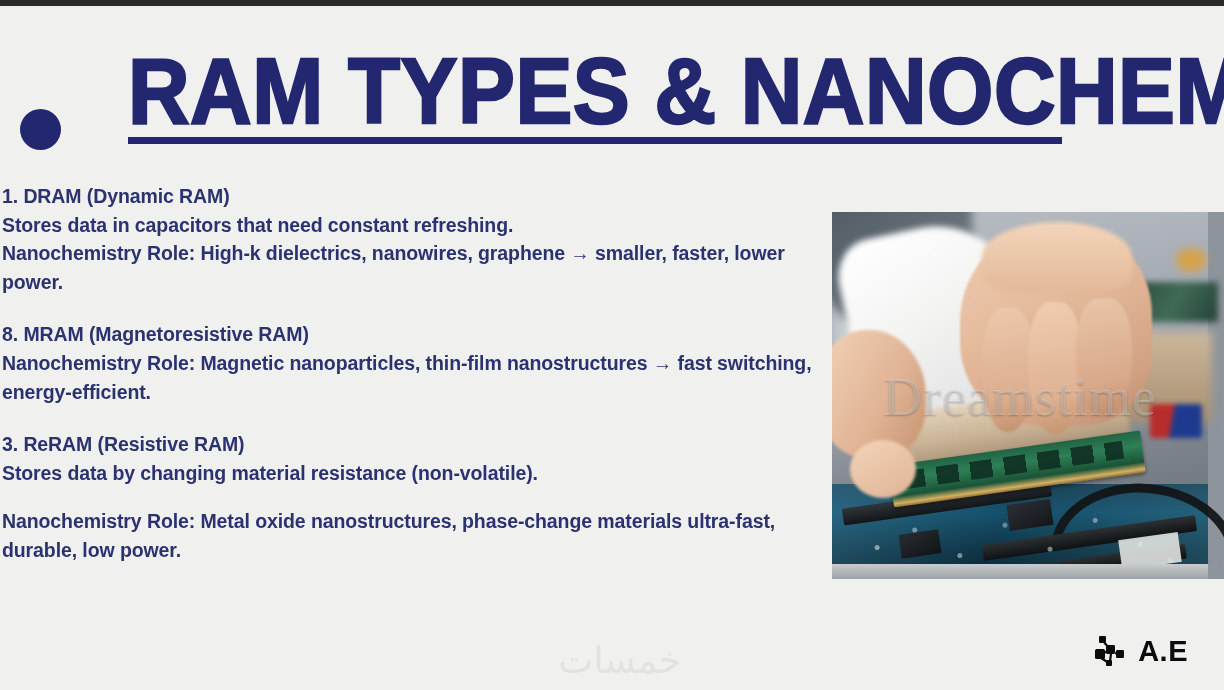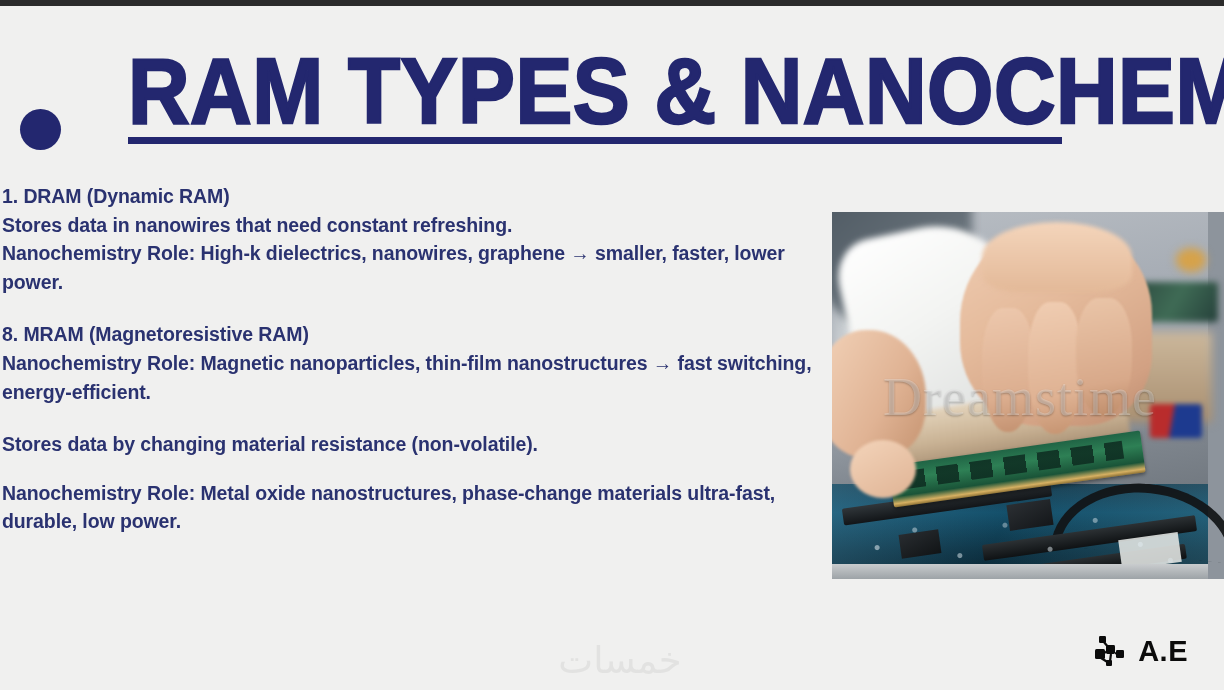--- a/index.html
+++ b/index.html
@@ -358,7 +358,7 @@
 
     <p class="para">
       <span class="lead">1. DRAM (Dynamic RAM)</span>
-      <span class="lead">Stores data in nanowires that need constant refreshing.</span>
+      <span class="lead">Stores data in capacitors that need constant refreshing.</span>
       <span>Nanochemistry Role: High-k dielectrics, nanowires, graphene → smaller, faster, lower power.</span>
     </p>
 

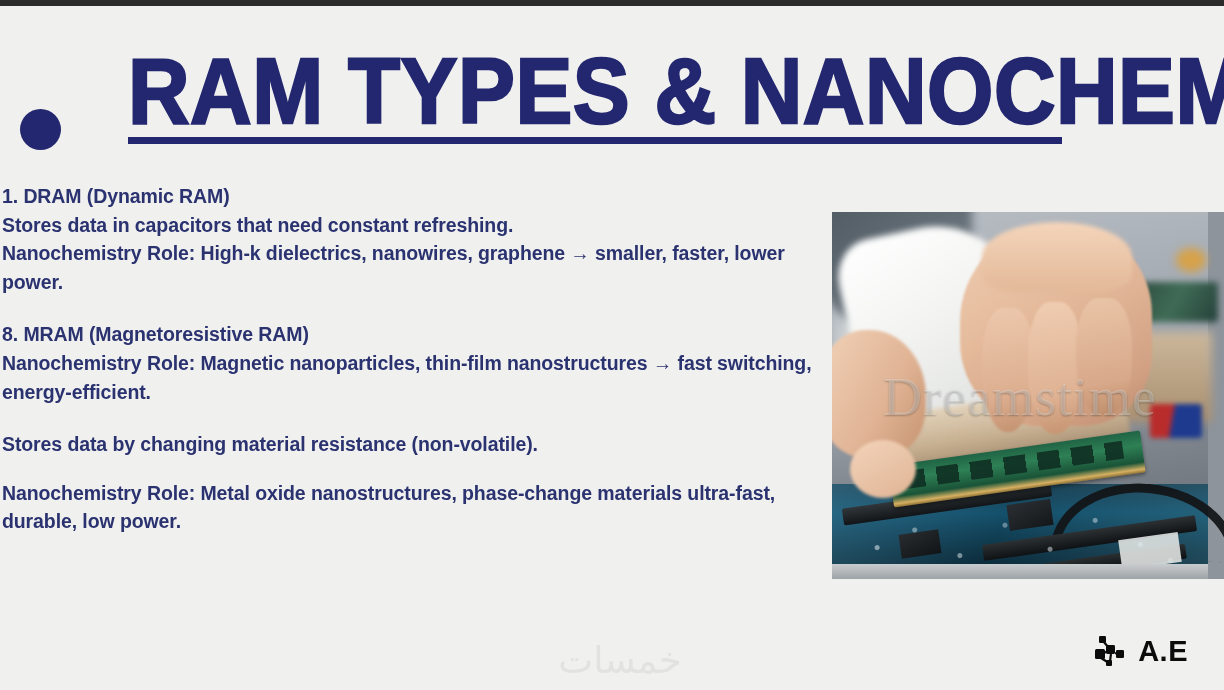--- a/index.html
+++ b/index.html
@@ -368,6 +368,7 @@
     </p>
 
     <p class="para">
+      <span class="lead">3. ReRAM (Resistive RAM)</span>
       <span class="lead">Stores data by changing material resistance (non-volatile).</span>
       <span class="gap"></span>
       <span>Nanochemistry Role: Metal oxide nanostructures, phase-change materials ultra-fast, durable, low power.</span>

